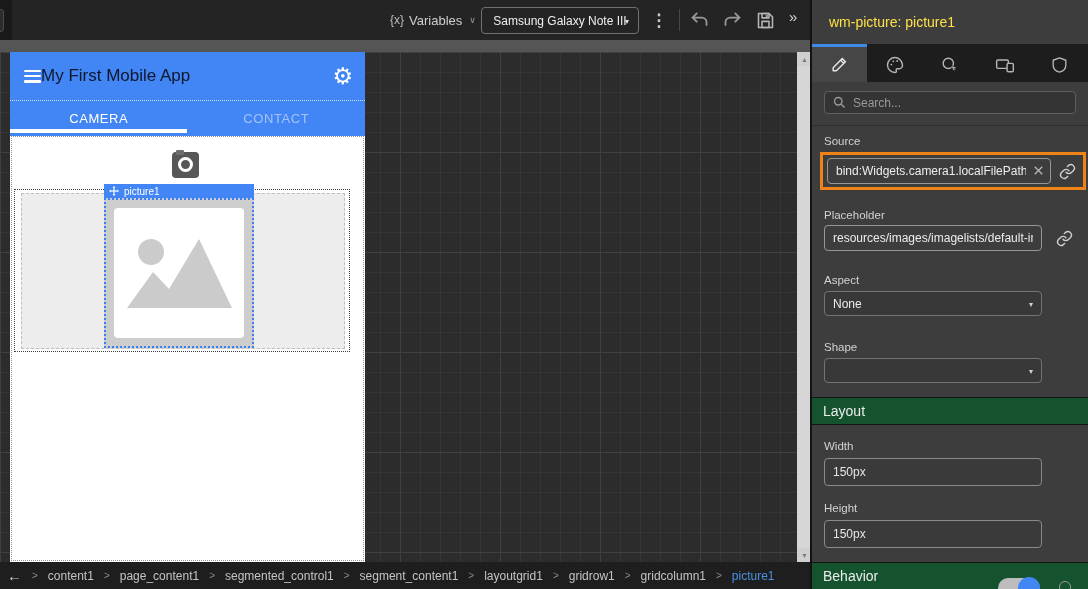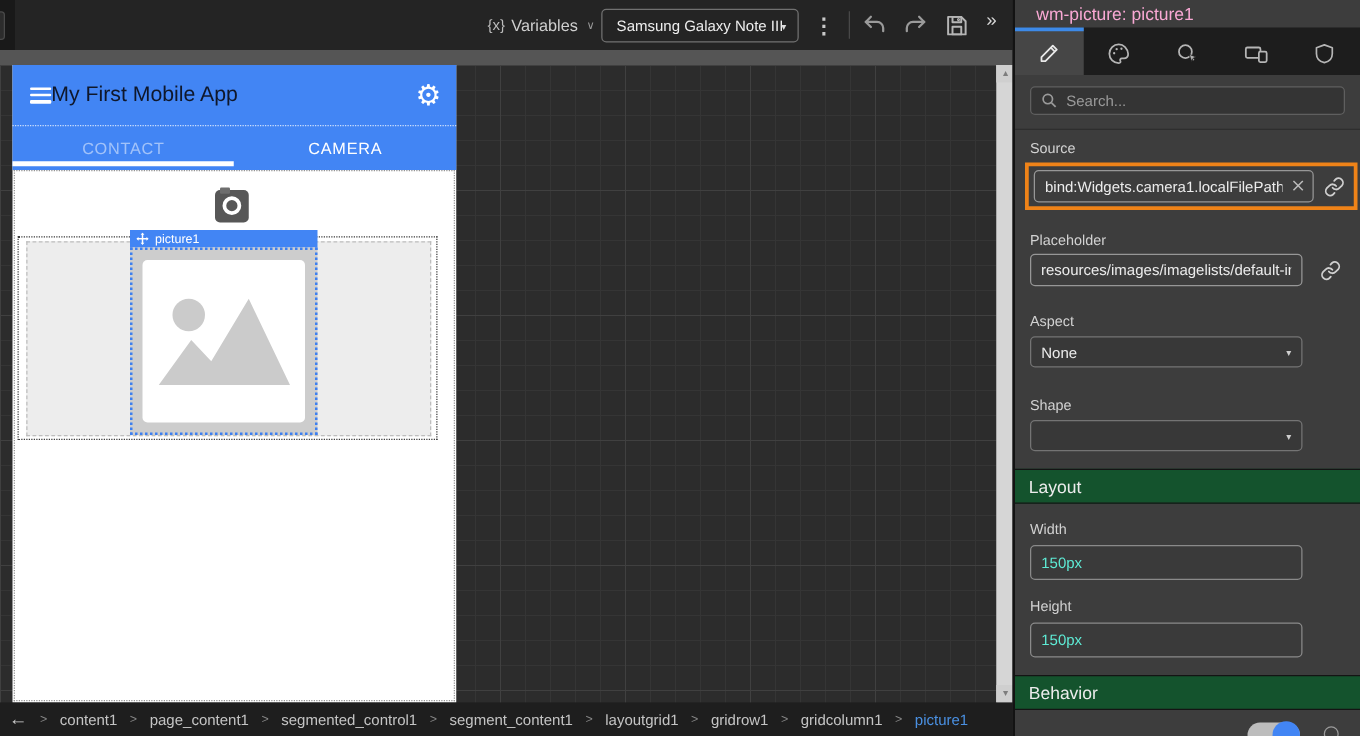--- a/index.html
+++ b/index.html
@@ -73,7 +73,7 @@
 
   
   .panel{position:absolute;left:810px;top:0;width:278px;height:589px;background:#3d3d3d;border-left:2px solid #131313}
-  .panel-header{height:22px;display:flex;align-items:center;padding-left:17px;font-size:14px;color:#f9a8d4;background:#3d3d3d}
+  .panel-header{height:44px;display:flex;align-items:center;padding-left:17px;font-size:14px;color:#fde047;background:#3d3d3d}
   .icon-tabs{height:38px;background:#1d1d1d;display:flex}
   .icon-tab{width:55px;display:flex;align-items:center;justify-content:center;border-top:3px solid transparent}
   .icon-tab.active{background:#464646;border-top-color:#3d8ae8}

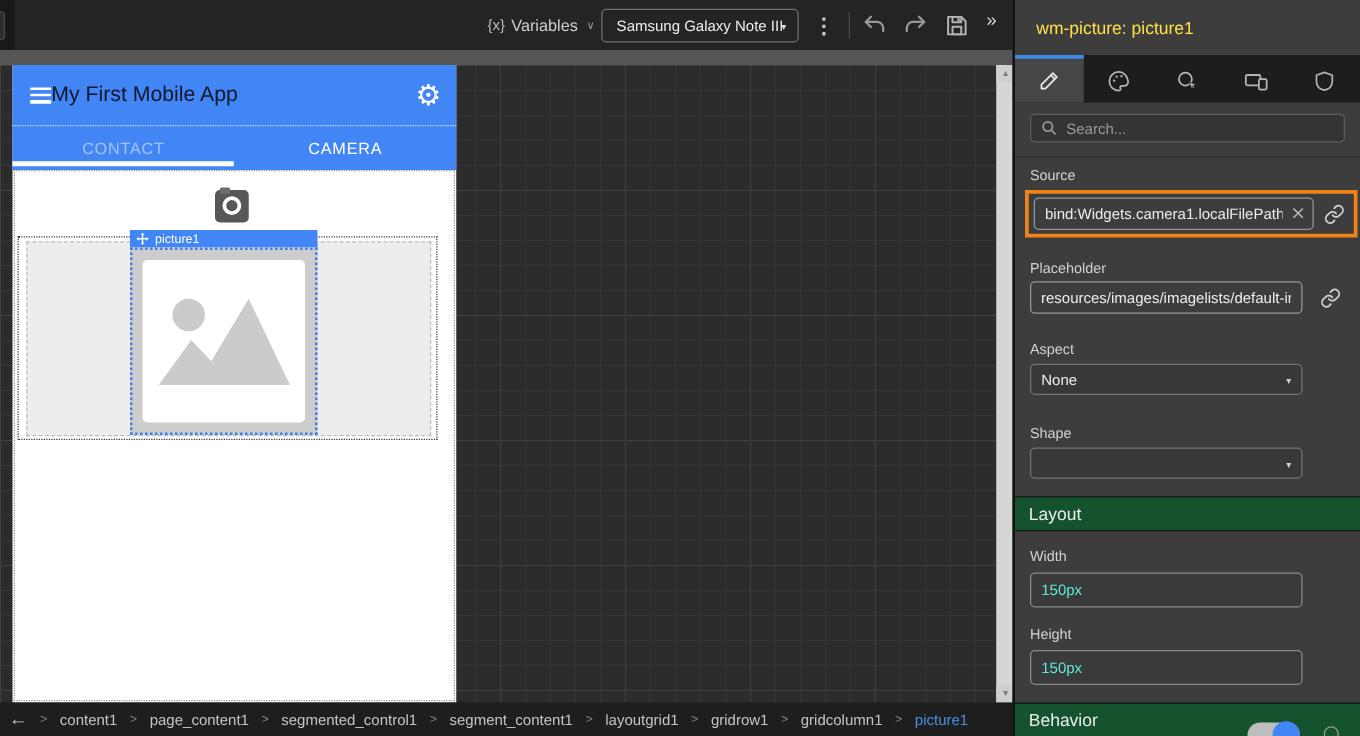--- a/index.html
+++ b/index.html
@@ -166,11 +166,11 @@
         <div class="gear">⚙</div>
       </div>
       <div class="seg">
+        <div class="seg-tab active">
+            <span>CAMERA</span>
+          </div>
         <div class="seg-tab">
             <span>CONTACT</span>
-          </div>
-        <div class="seg-tab active">
-            <span>CAMERA</span>
           </div>
         <div class="seg-underline"></div>
       </div>

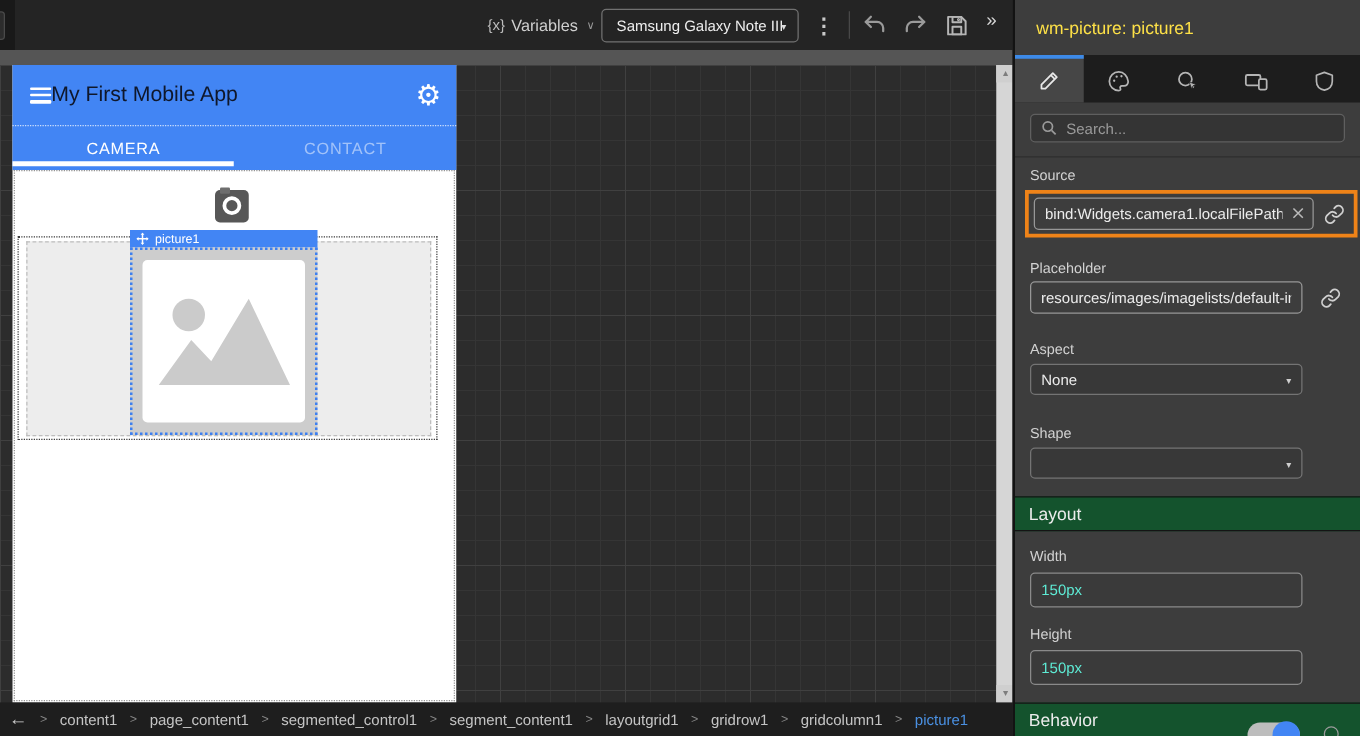--- a/index.html
+++ b/index.html
@@ -100,7 +100,7 @@
                   padding-left:11px;font-size:14px;color:#ececec;border-top:1px solid #141414;border-bottom:1px solid #141414}
   .mt-15{margin-top:15px}.mt-22{margin-top:16px}.mt-23{margin-top:23px}.mt-25{margin-top:25px}.mt-19{margin-top:19px}
   .size-input{margin:6px 12px 0;width:218px;height:26px;background:#3a3a3a;border:1px solid #8a8a8a;border-radius:4px;
-              color:#5eead4;font-size:12px;padding:13px 8px;font-family:"Liberation Sans",sans-serif;outline:none}
+              color:#e5e5e5;font-size:12px;padding:13px 8px;font-family:"Liberation Sans",sans-serif;outline:none}
   .toggle{position:absolute;left:186px;top:578px;width:42px;height:20px;background:#bdbdbd;border-radius:10px}
   .toggle-knob{position:absolute;right:0;top:-1px;width:22px;height:22px;background:#4285f4;border-radius:50%}
   .help-circle{position:absolute;left:247px;top:581px;width:12px;height:12px;border:1px solid #9a9a9a;border-radius:50%;

